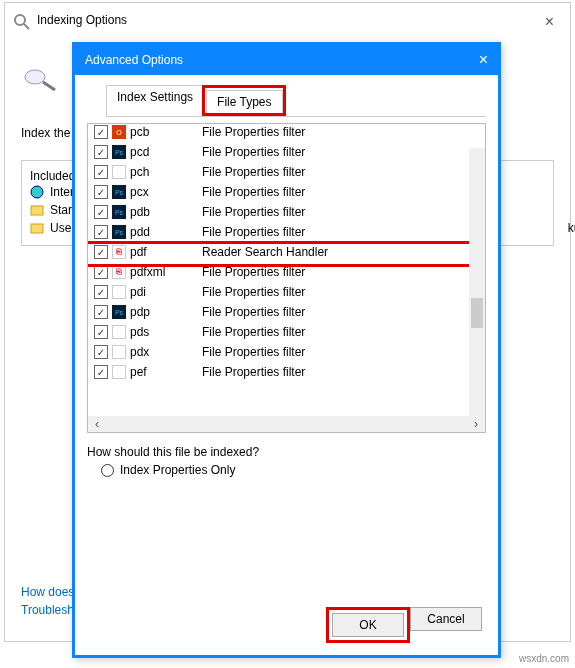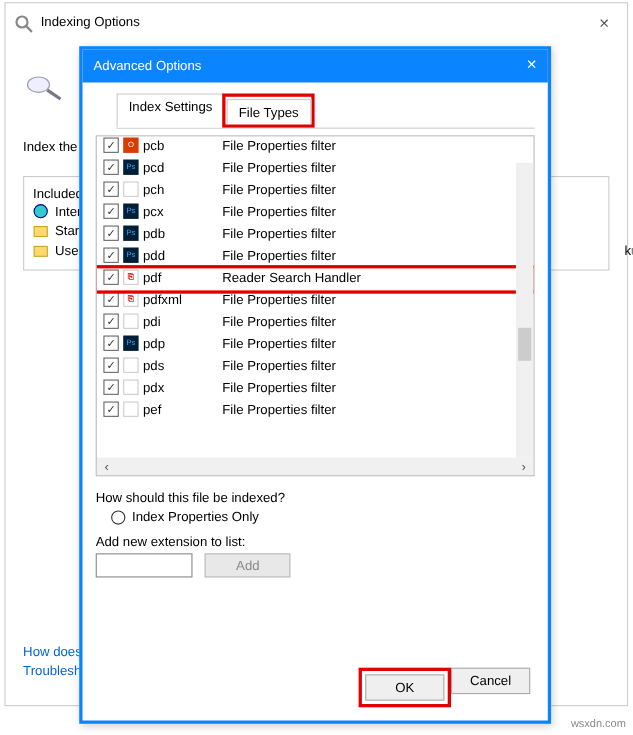--- a/index.html
+++ b/index.html
@@ -238,13 +238,6 @@
       </div>
     </div>
 
-    <div class="add-ext">
-      <div>Add new extension to list:</div>
-      <div style="margin-top:4px">
-        <input type="text" value="" style="">
-        <button disabled="">Add</button>
-      </div>
-    </div>
 
     <div class="btns">
       <span class="red-box-ok">

